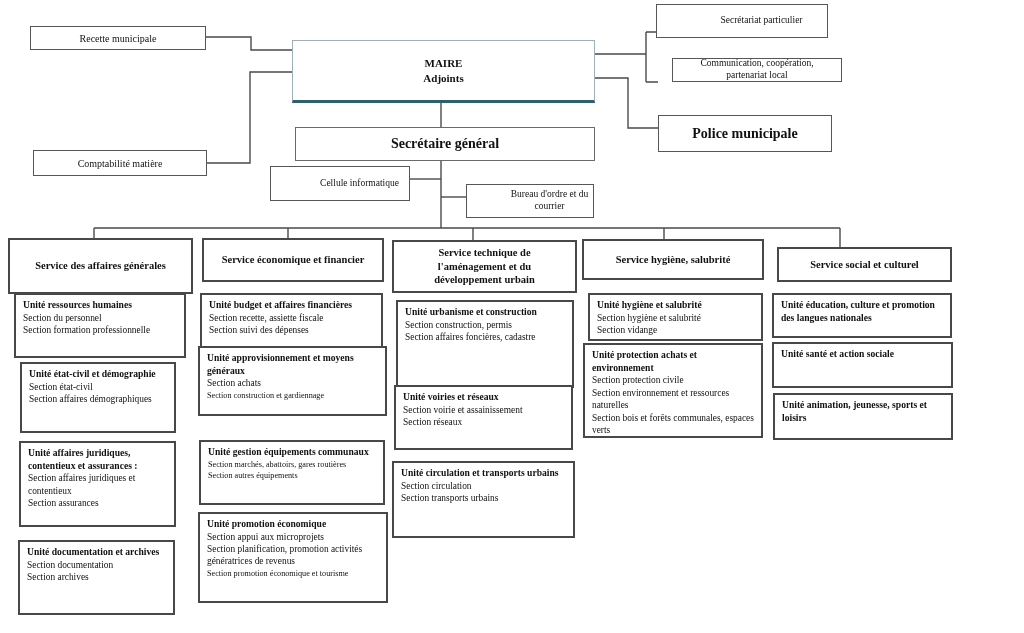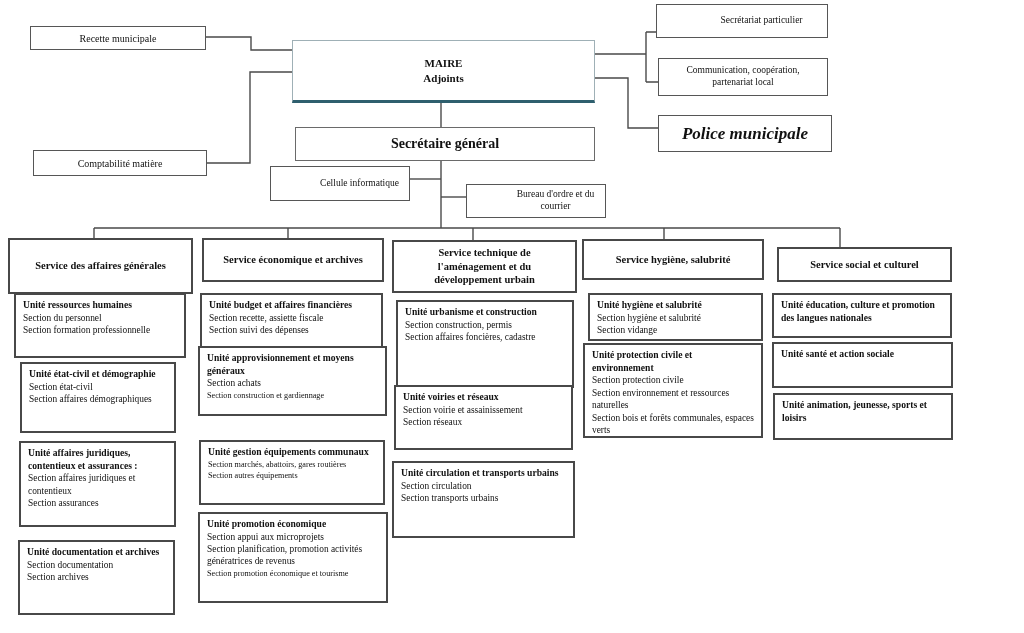--- a/index.html
+++ b/index.html
@@ -68,7 +68,7 @@
     <span>Secrétariat particulier</span>
   </div>
 
-  <div class="box center lbl-sm" style="left:658px;top:58px;width:170px;height:38px;padding:4px 10px">
+  <div class="box center lbl-sm" style="left:672px;top:58px;width:170px;height:24px;padding:4px 10px">
     <span>Communication, coopération, partenariat local</span>
   </div>
 

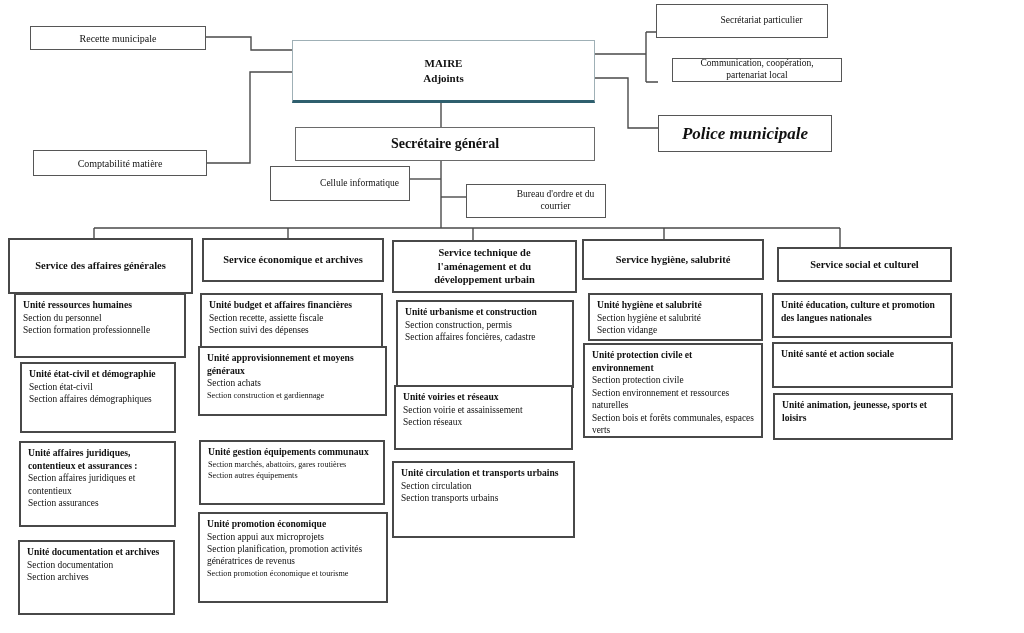--- a/index.html
+++ b/index.html
@@ -21,7 +21,7 @@
     font-weight:bold; font-size:11px; line-height:1.35;justify-content:center;
   }
   .sg { border:1.5px solid #6a6a6a; font-weight:bold; font-size:14px; }
-  .police { font-weight:bold; font-size:17px;font-style:italic; }
+  .police { font-weight:bold; font-size:14px; }
   .service {
     border:2px solid #484848; font-weight:bold; font-size:10.5px; line-height:1.3;
     padding:2px 4px;

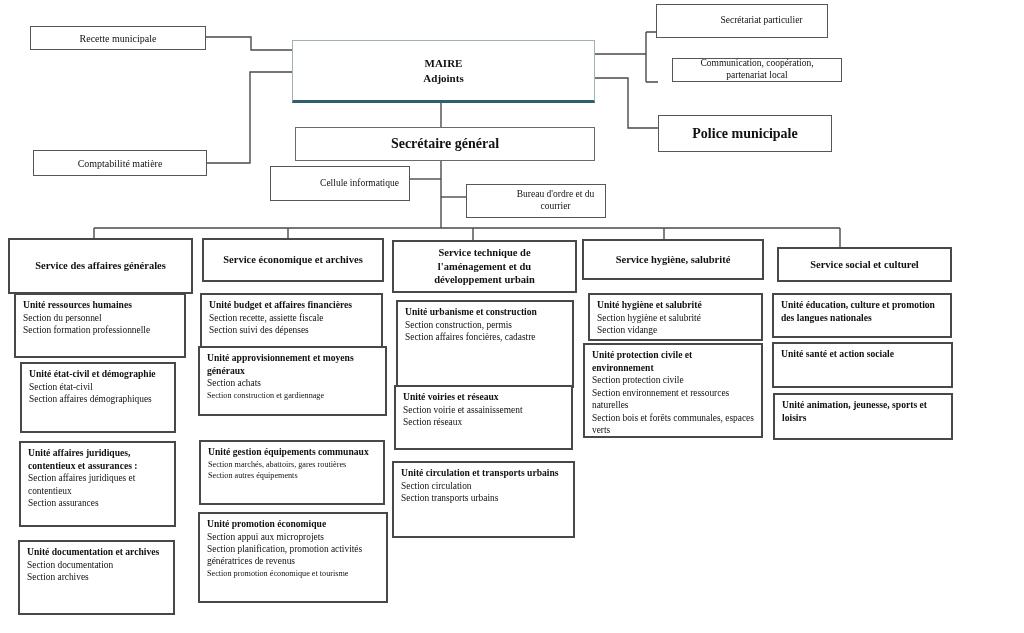--- a/index.html
+++ b/index.html
@@ -88,7 +88,7 @@
     <span>Cellule informatique</span>
   </div>
 
-  <div class="box center lbl-sm" style="left:466px;top:184px;width:140px;height:34px">
+  <div class="box center lbl-sm" style="left:466px;top:184px;width:128px;height:34px">
     <span>Bureau d'ordre et du courrier</span>
   </div>
 

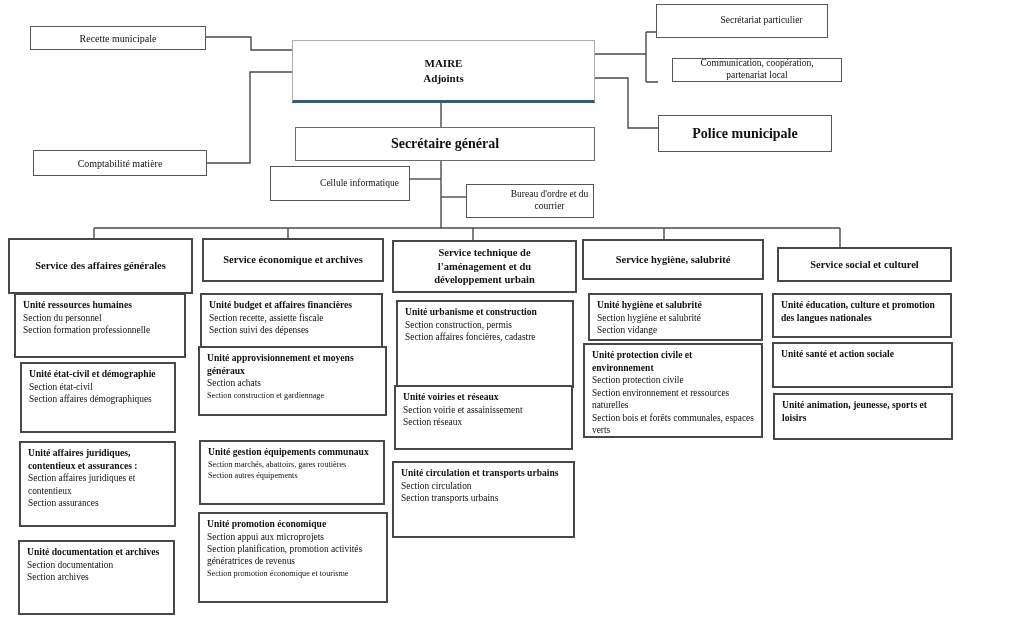--- a/index.html
+++ b/index.html
@@ -97,7 +97,7 @@
   </div>
 
   <div class="box center service" style="left:202px;top:238px;width:182px;height:44px">
-    <span>Service économique et archives</span>
+    <span>Service économique et financier</span>
   </div>
 
   <div class="box center service" style="left:392px;top:240px;width:185px;height:53px">

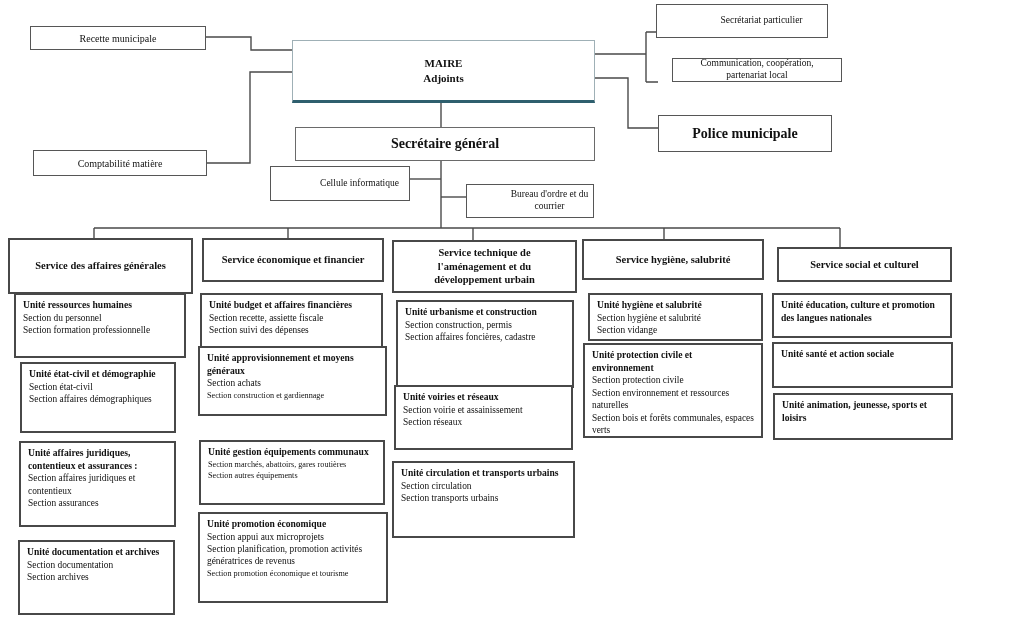--- a/index.html
+++ b/index.html
@@ -190,7 +190,7 @@
   </div>
 
   <div class="box unit" style="left:583px;top:343px;width:180px;height:95px">
-    <div class="u-title">Unité protection civile et environnement</div>
+    <div class="u-title">Unité protection achats et environnement</div>
     <div class="u-sec">Section protection civile</div>
     <div class="u-sec">Section environnement et ressources naturelles</div>
     <div class="u-sec">Section bois et forêts communales, espaces verts</div>

